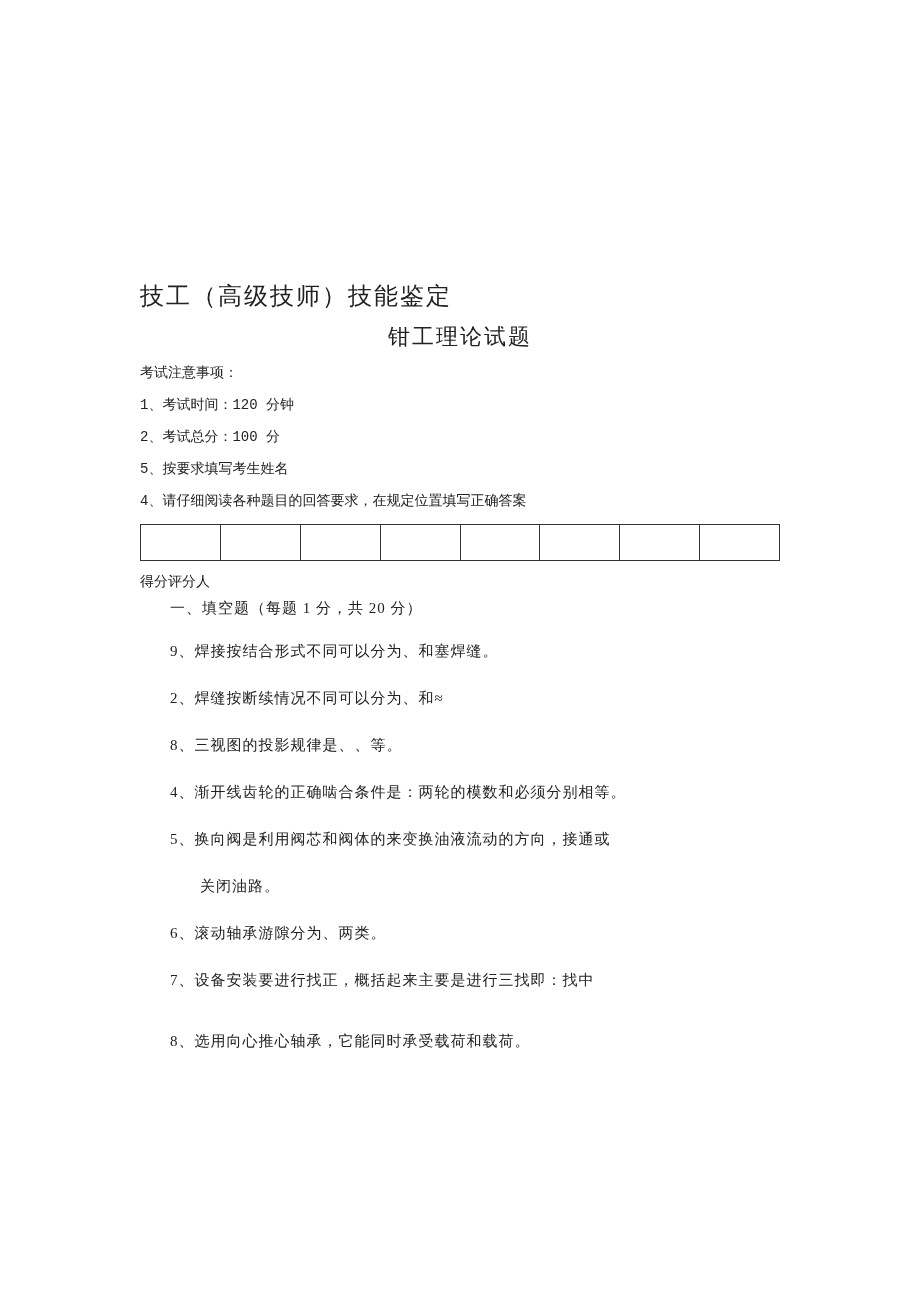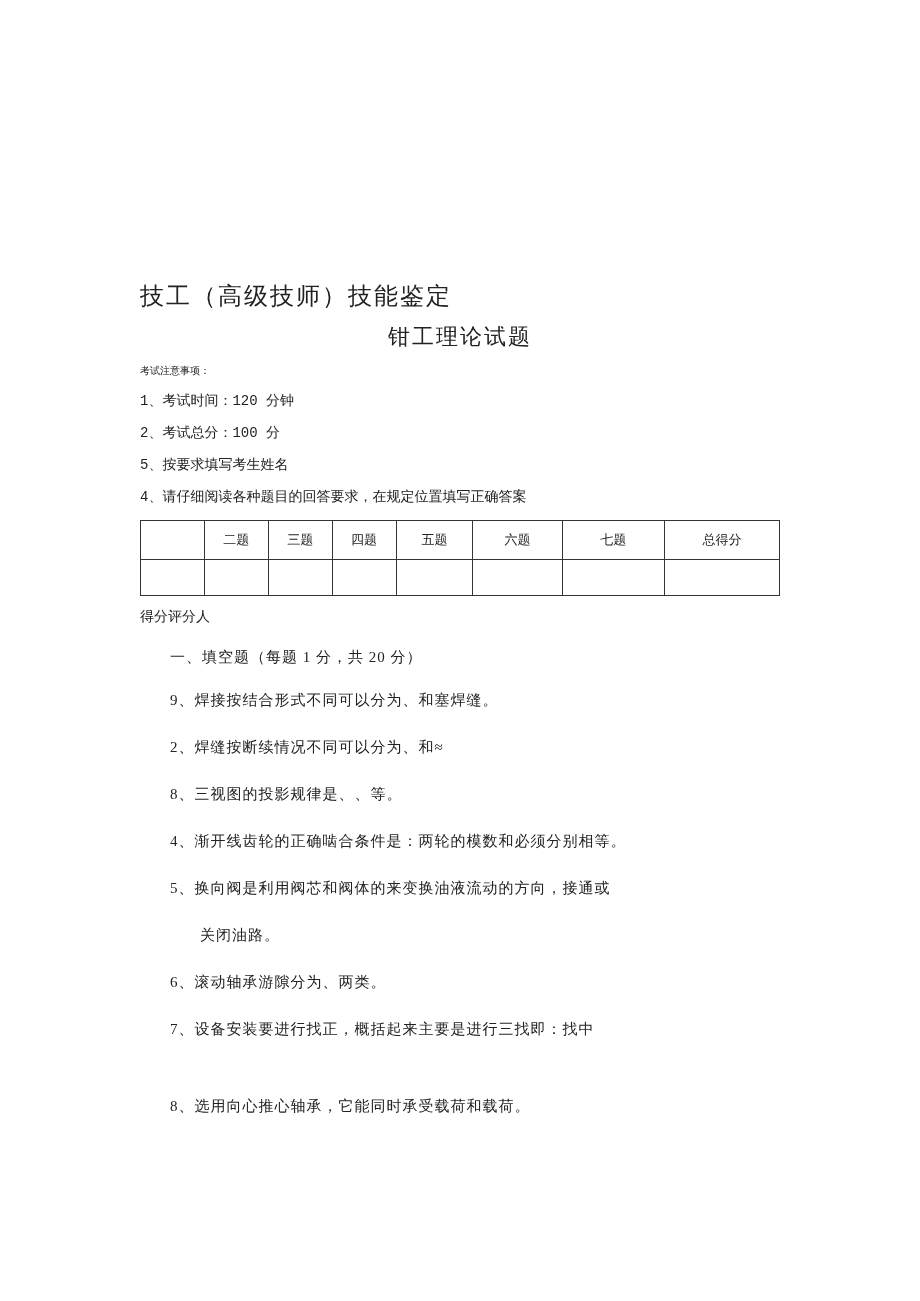--- a/index.html
+++ b/index.html
@@ -29,7 +29,7 @@
       letter-spacing: 2px;
     }
     .notice-header {
-      font-size: 10px;
+      font-size: 14px;
       margin-bottom: 14px;
       font-family: "Microsoft YaHei", "SimHei", sans-serif;
     }

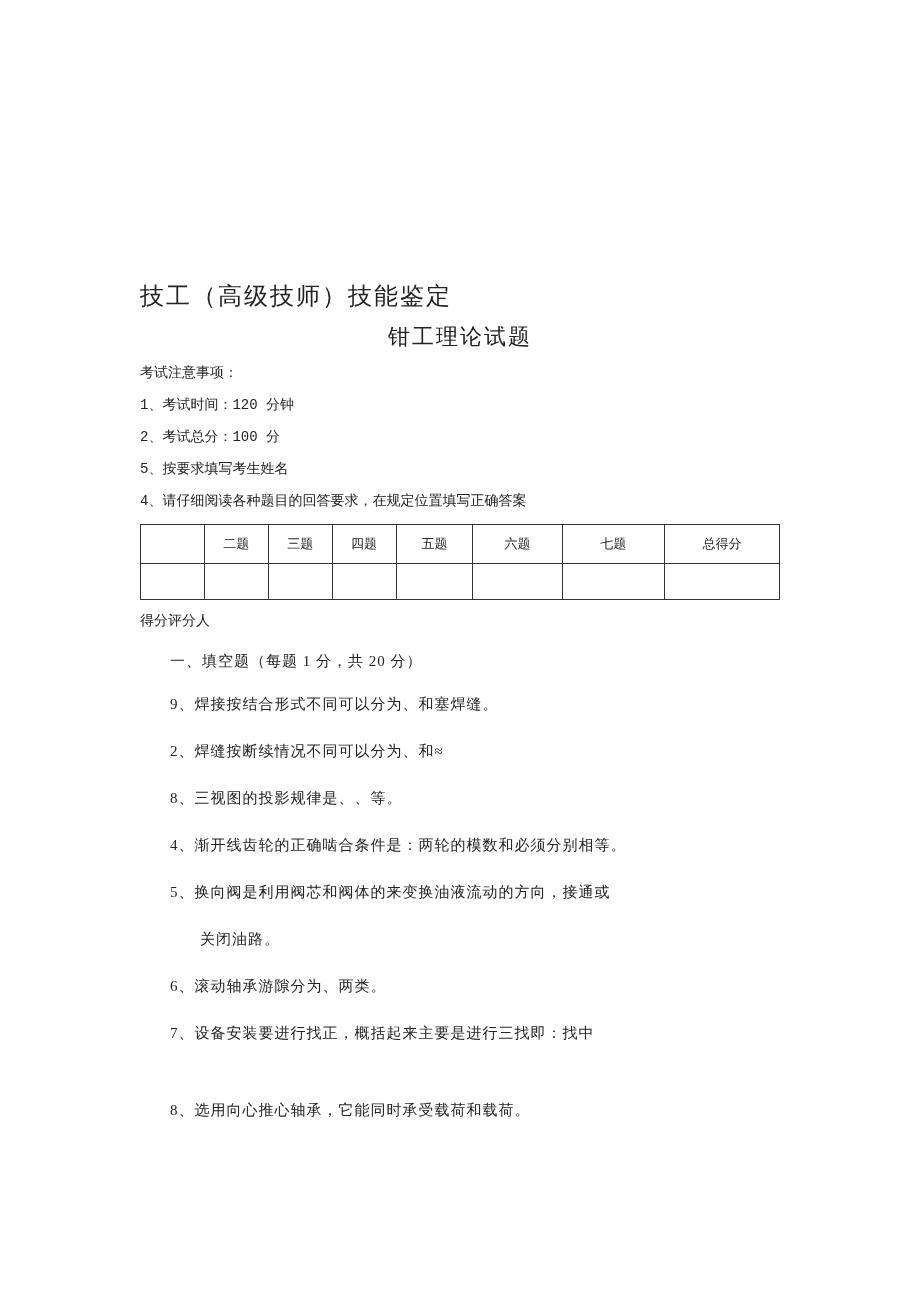--- a/index.html
+++ b/index.html
@@ -92,16 +92,6 @@
 
 <table class="score-table">
   <tbody>
-      <tr>
-    <th style="width:10%"></th>
-    <th style="width:10%">二题</th>
-    <th style="width:10%">三题</th>
-    <th style="width:10%">四题</th>
-    <th style="width:12%">五题</th>
-    <th style="width:14%">六题</th>
-    <th style="width:16%">七题</th>
-    <th style="width:18%">总得分</th>
-  </tr>
   <tr>
     <td></td>
     <td></td>

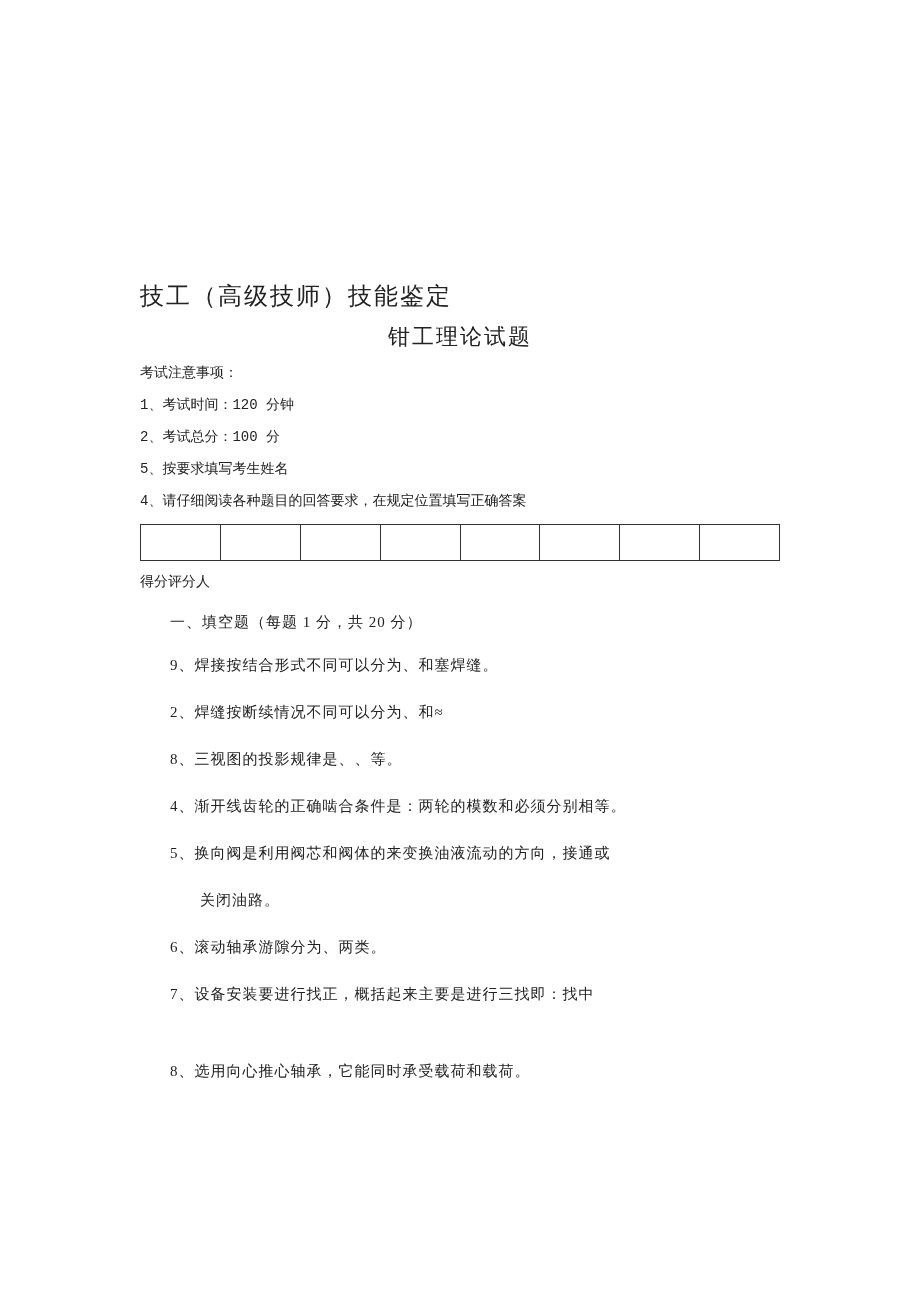--- a/index.html
+++ b/index.html
@@ -57,7 +57,7 @@
     }
     .score-footer {
       font-size: 14px;
-      margin-bottom: 22px;
+      margin-bottom: 8px;
       font-family: "Microsoft YaHei", "SimHei", sans-serif;
     }
     .section-title {

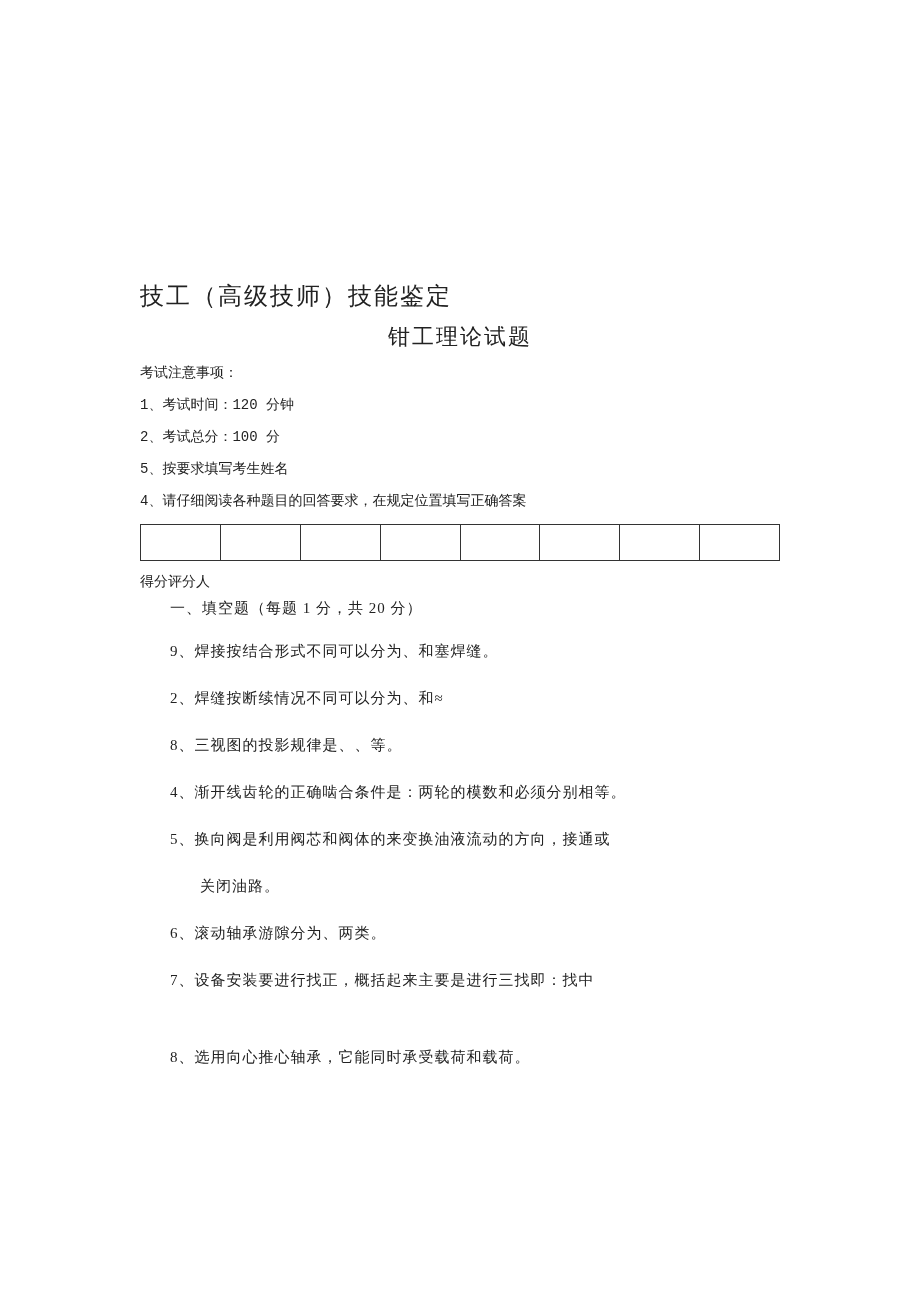--- a/index.html
+++ b/index.html
@@ -116,7 +116,7 @@
 <div class="question">5、换向阀是利用阀芯和阀体的来变换油液流动的方向，接通或</div>
 <div class="question-cont">关闭油路。</div>
 <div class="question">6、滚动轴承游隙分为、两类。</div>
-<div class="question" style="margin-bottom:50px">7、设备安装要进行找正，概括起来主要是进行三找即：找中</div>
+<div class="question" style="margin-bottom:34px">7、设备安装要进行找正，概括起来主要是进行三找即：找中</div>
 <div class="question">8、选用向心推心轴承，它能同时承受载荷和载荷。</div>
 
 </body></html>

